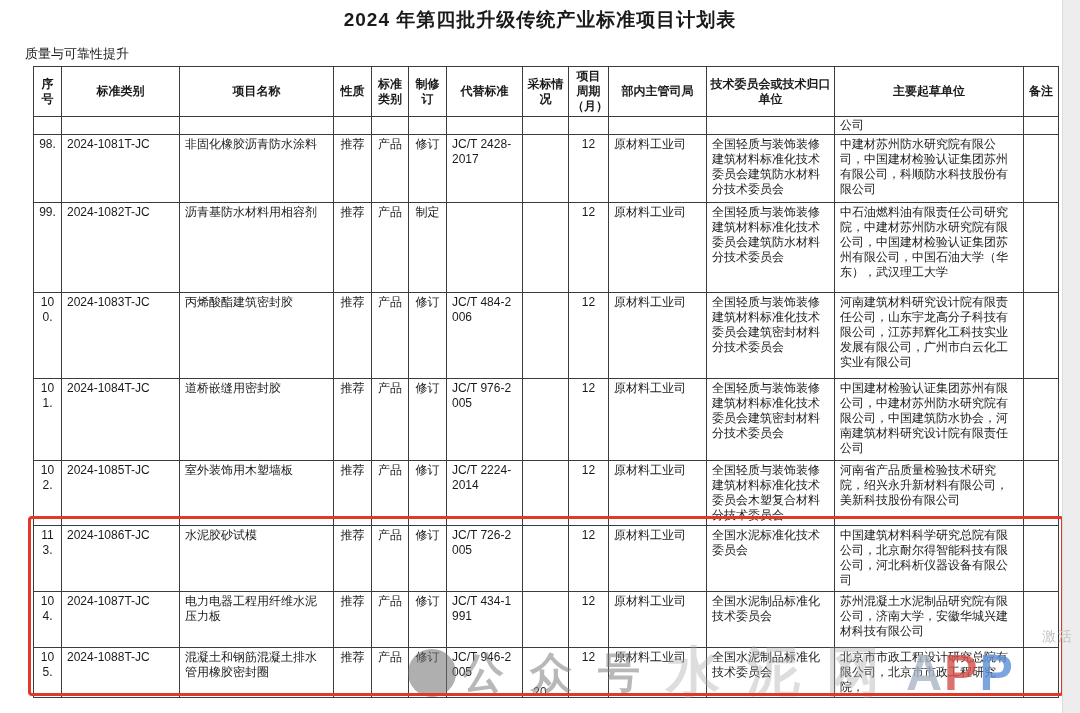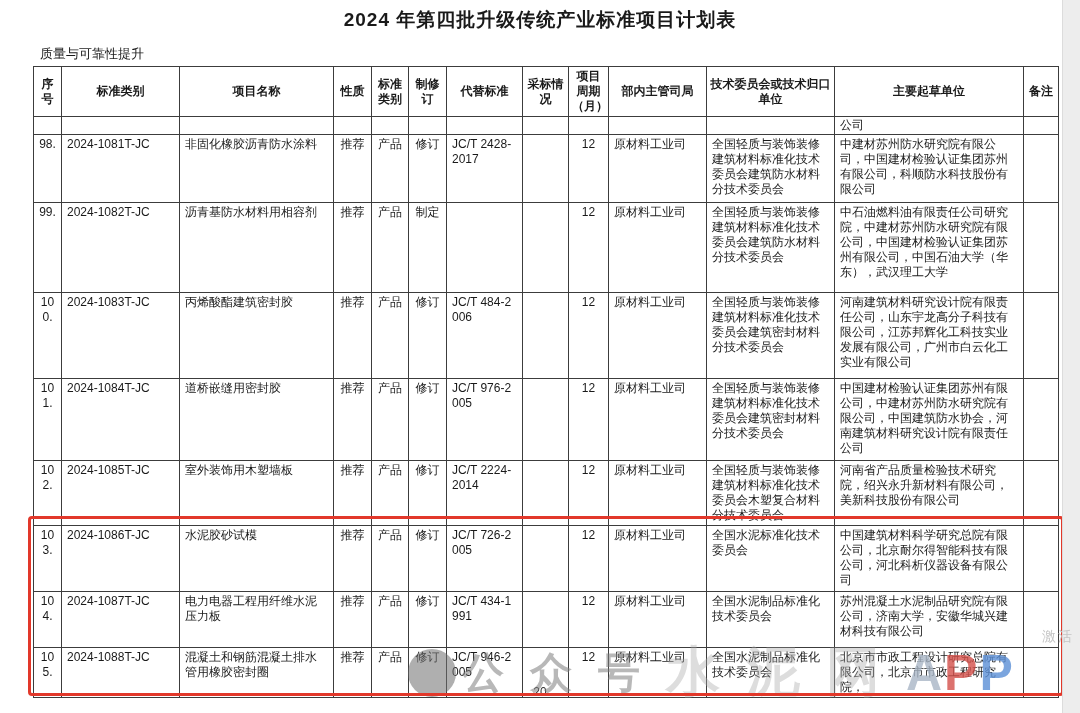--- a/index.html
+++ b/index.html
@@ -13,7 +13,7 @@
     font-size:19px;font-weight:bold;letter-spacing:1px;
   }
   .section-label{
-    margin:12px 0 3px 40px;font-size:13px;
+    margin:12px 0 3px 25px;font-size:13px;
   }
   table.std{
     border-collapse:collapse;table-layout:fixed;

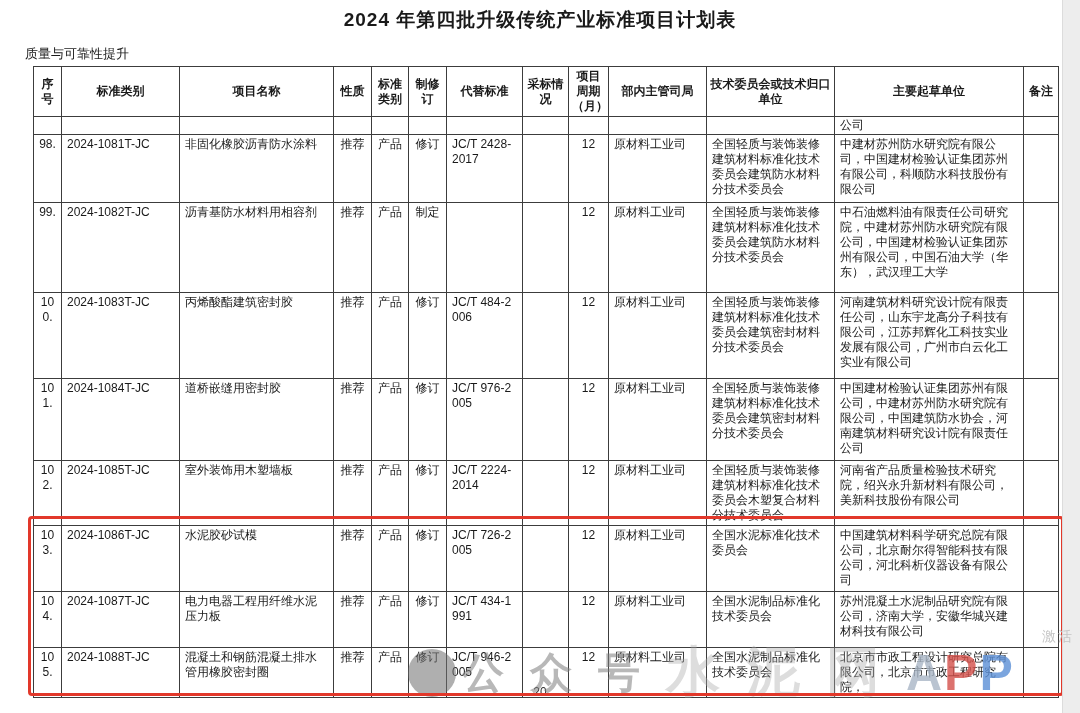--- a/index.html
+++ b/index.html
@@ -220,7 +220,7 @@
       </tr>
 
       <tr>
-        <td class="c-center">103.</td>
+        <td class="c-center">113.</td>
         <td>2024-1086T-JC</td>
         <td>水泥胶砂试模</td>
         <td class="c-center">推荐</td>

